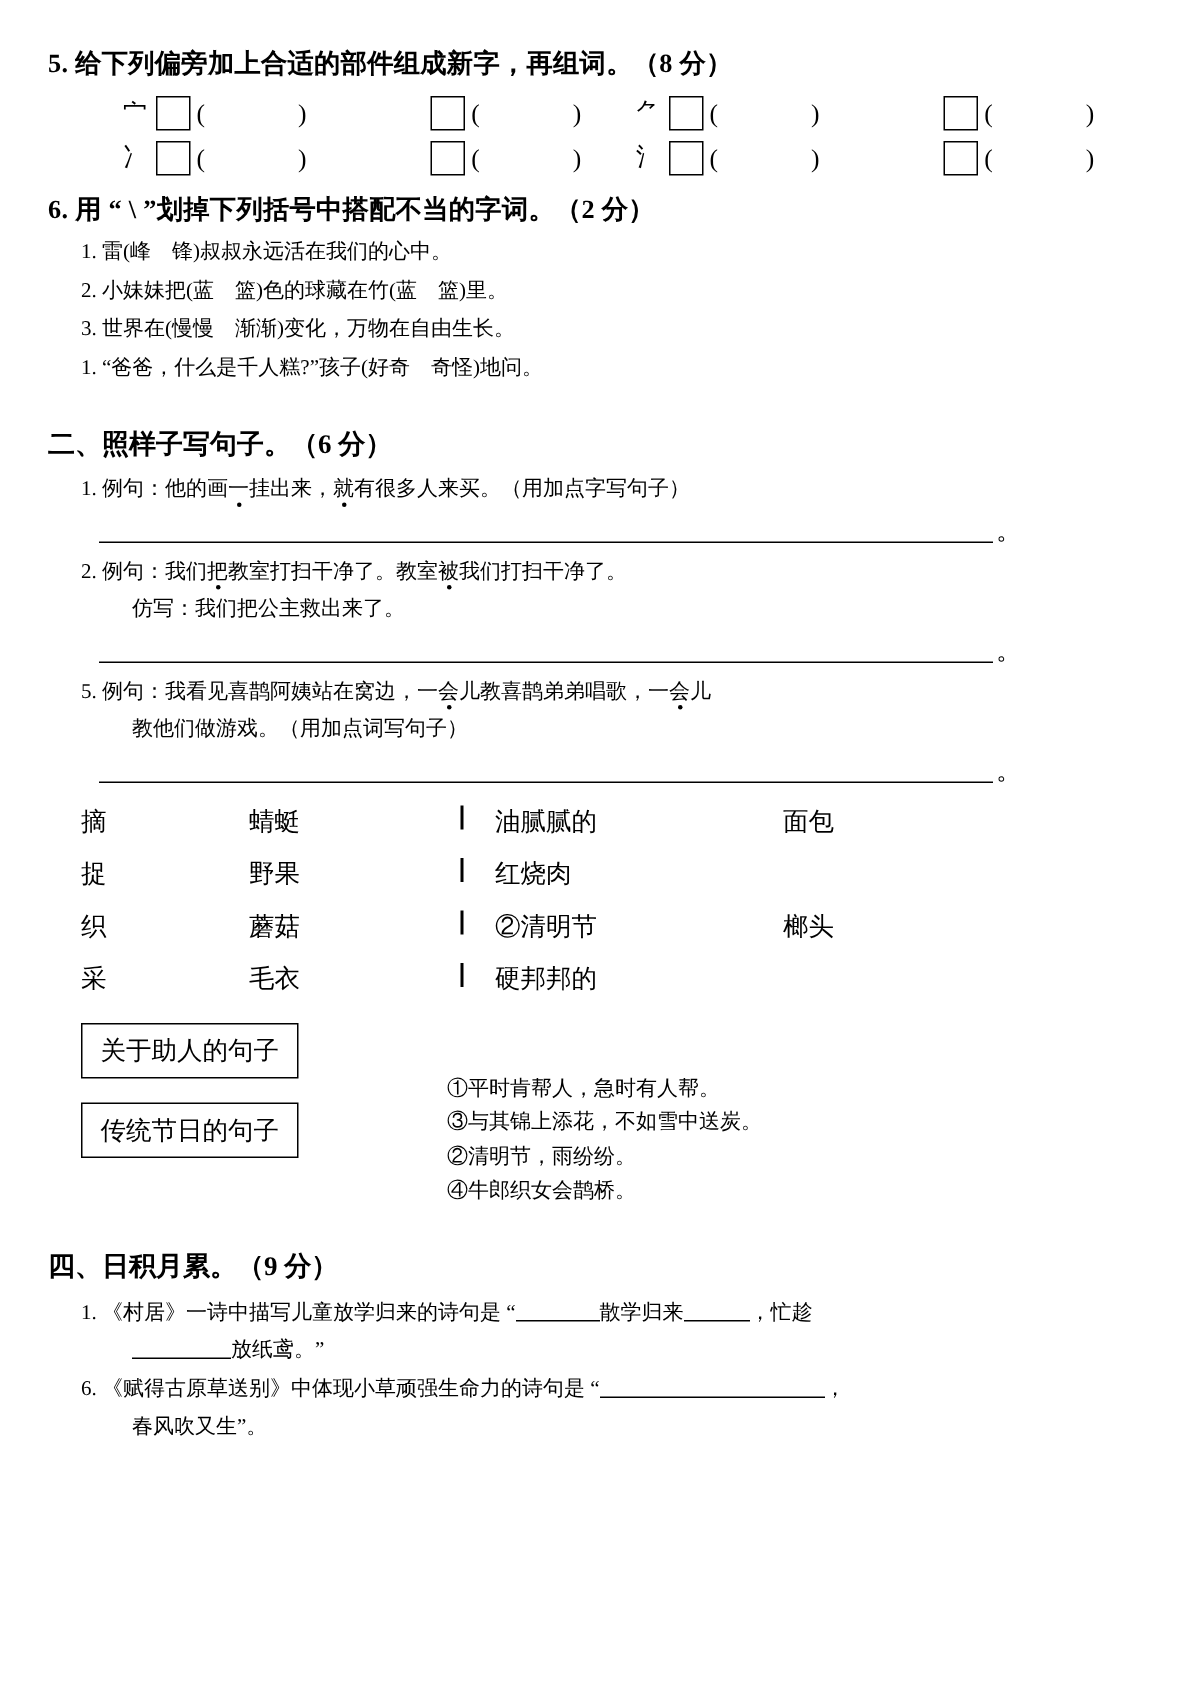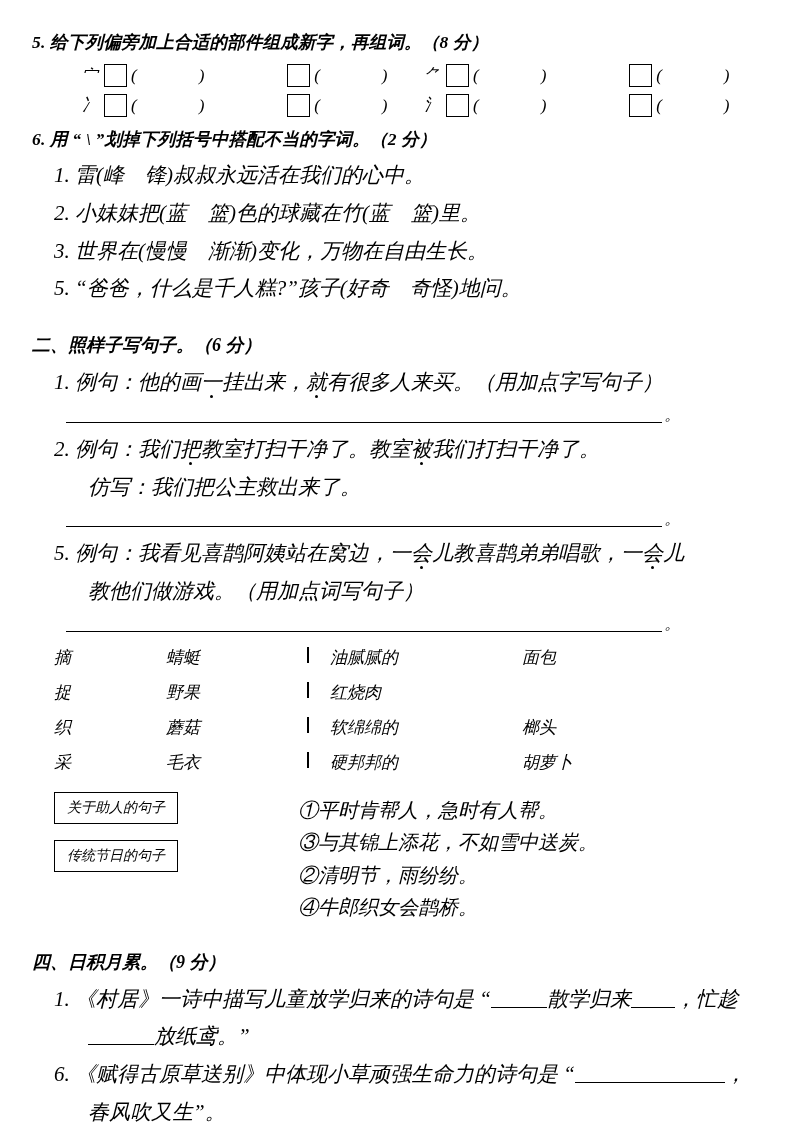--- a/index.html
+++ b/index.html
@@ -21,7 +21,6 @@
     height: 1122px;
     padding: 0;
     box-sizing: border-box;
-    font-style: italic;
   }
   .content {
     position: absolute;

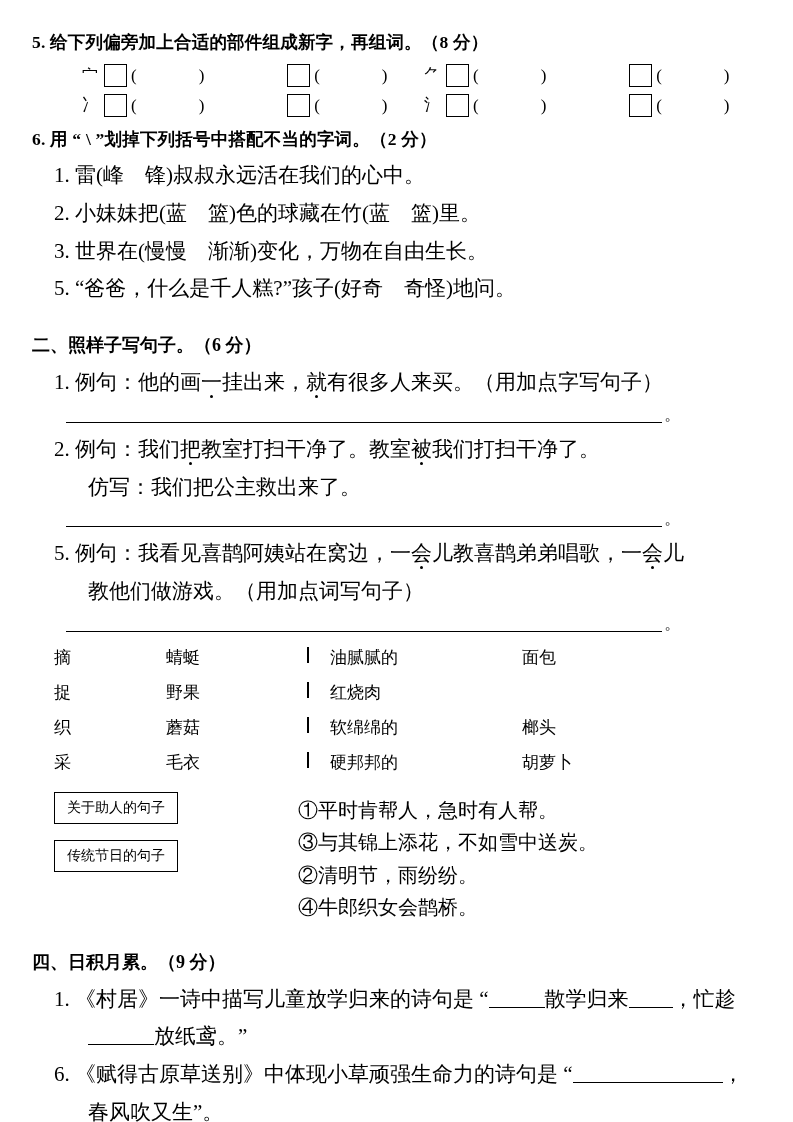--- a/index.html
+++ b/index.html
@@ -44,7 +44,7 @@
     line-height: 1.4;
   }
   .item {
-    font-size: 21px;
+    font-size: 14px;
     line-height: 1.75;
     margin: 0 0 1px 0;
     padding-left: 22px;

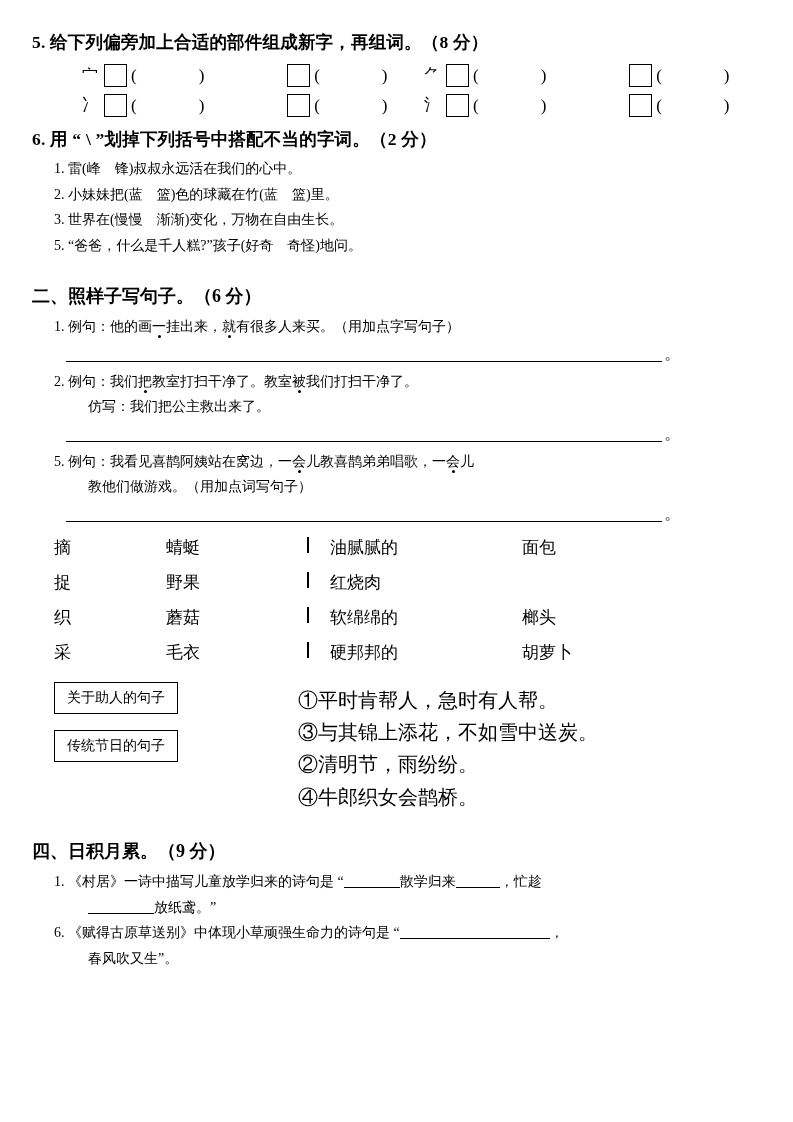--- a/index.html
+++ b/index.html
@@ -247,7 +247,7 @@
     <div class="item">1. 雷(峰　锋)叔叔永远活在我们的心中。</div>
     <div class="item">2. 小妹妹把(蓝　篮)色的球藏在竹(蓝　篮)里。</div>
     <div class="item">3. 世界在(慢慢　渐渐)变化，万物在自由生长。</div>
-    <div class="item">5. “爸爸，什么是千人糕?”孩子(好奇　奇怪)地问。</div>
+    <div class="item">1. “爸爸，什么是千人糕?”孩子(好奇　奇怪)地问。</div>
 
     <div class="sec-head">二、照样子写句子。（6 分）</div>
 

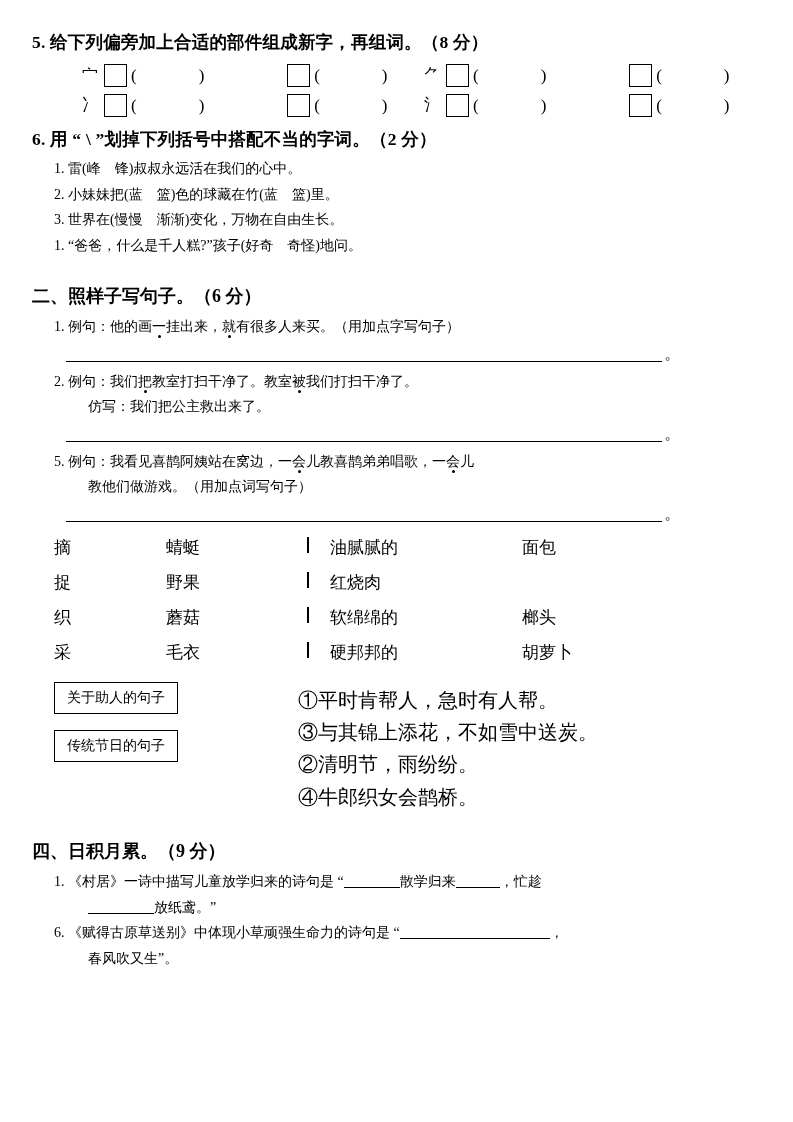--- a/index.html
+++ b/index.html
@@ -296,7 +296,7 @@
         <span class="m-c1">织</span>
         <span class="m-c2">蘑菇</span>
         <span class="m-sep"><span class="dash-col"></span></span>
-        <span class="m-c3">软绵绵的</span>
+        <span class="m-c3">②清明节</span>
         <span class="m-c4">榔头</span>
       </div>
       <div class="match-row">

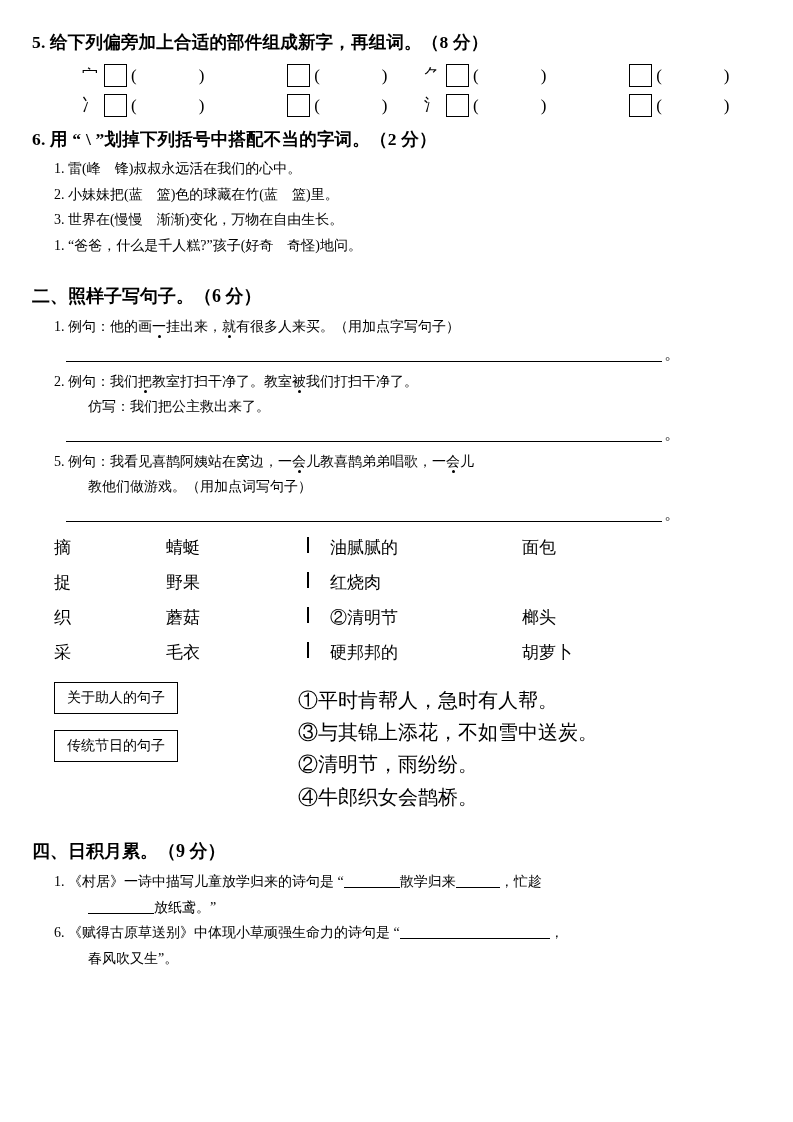--- a/index.html
+++ b/index.html
@@ -304,7 +304,6 @@
         <span class="m-c2">毛衣</span>
         <span class="m-sep"><span class="dash-col"></span></span>
         <span class="m-c3">硬邦邦的</span>
-        <span class="m-c4">胡萝卜</span>
       </div>
     </div>
 

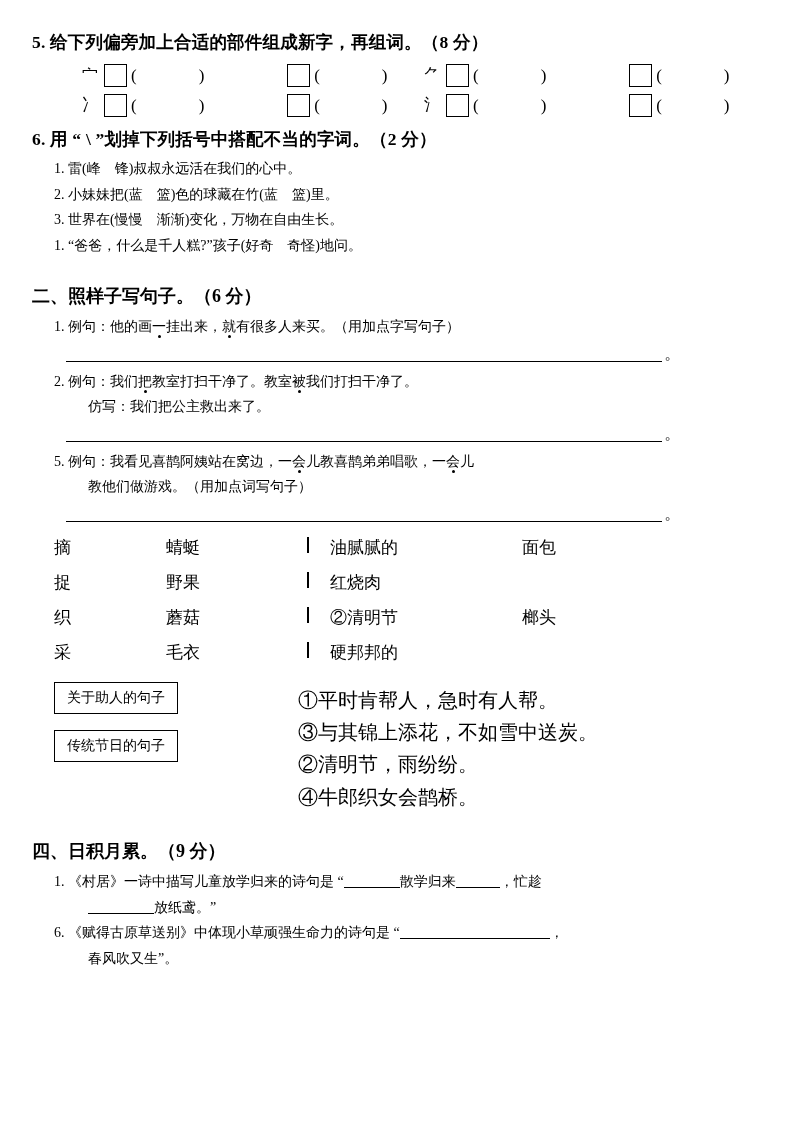--- a/index.html
+++ b/index.html
@@ -165,7 +165,7 @@
   }
   .boxed {
     border: 1.3px solid #000;
-    font-size: 14px;
+    font-size: 17px;
     padding: 6px 12px;
     display: inline-block;
     margin-bottom: 16px;

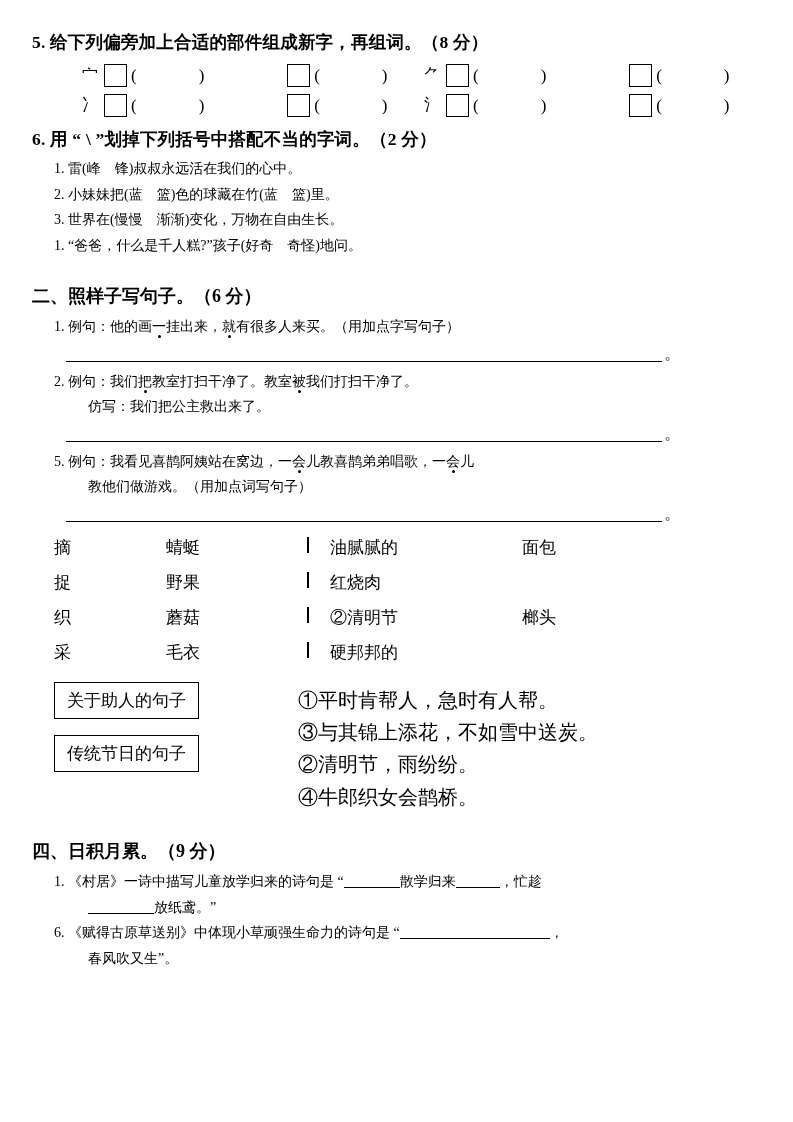--- a/index.html
+++ b/index.html
@@ -171,9 +171,10 @@
     margin-bottom: 16px;
   }
   .num-col {
-    font-size: 20px;
+    font-size: 14px;
     line-height: 1.62;
     padding-top: 2px;
+    margin-top: 32px;
   }
 
   

